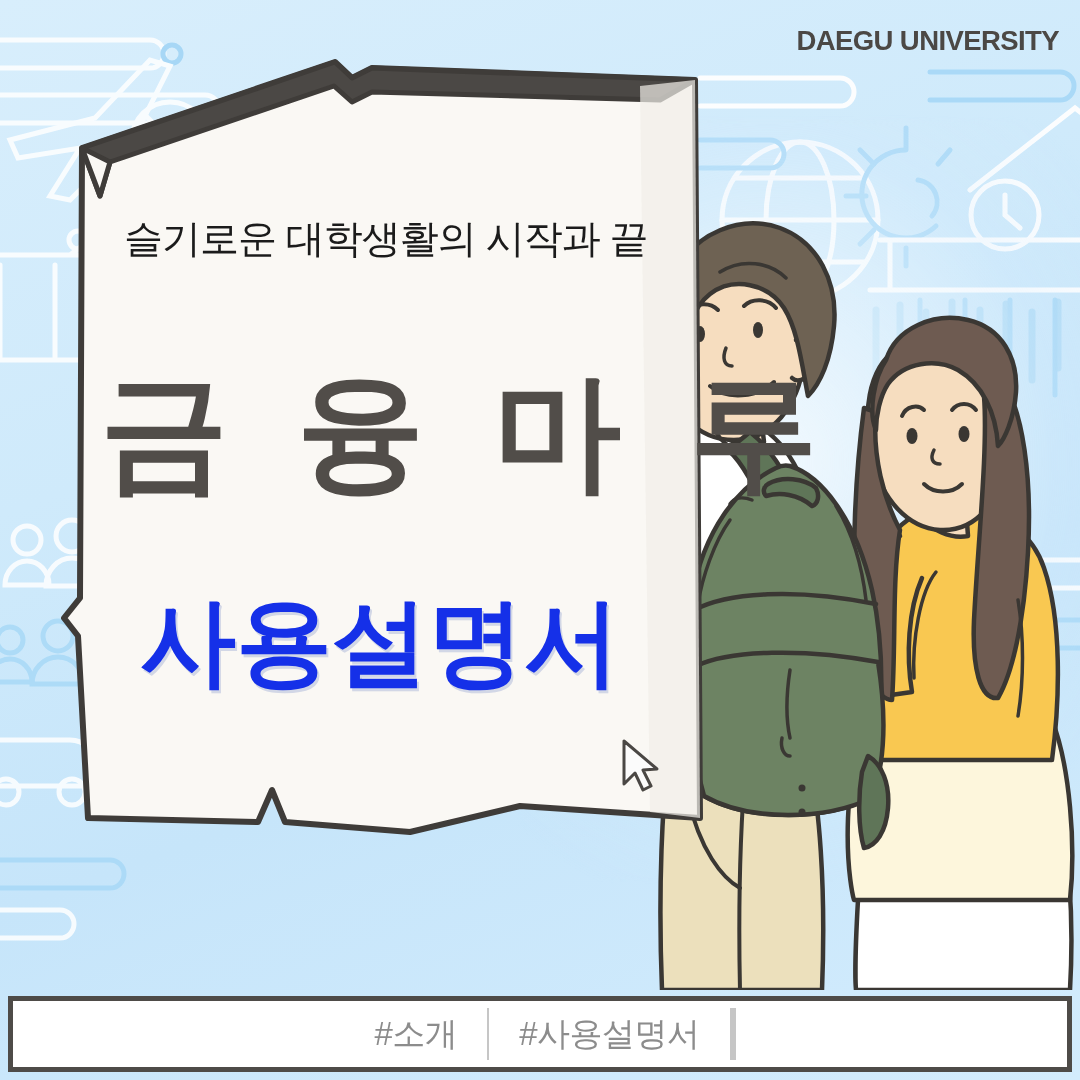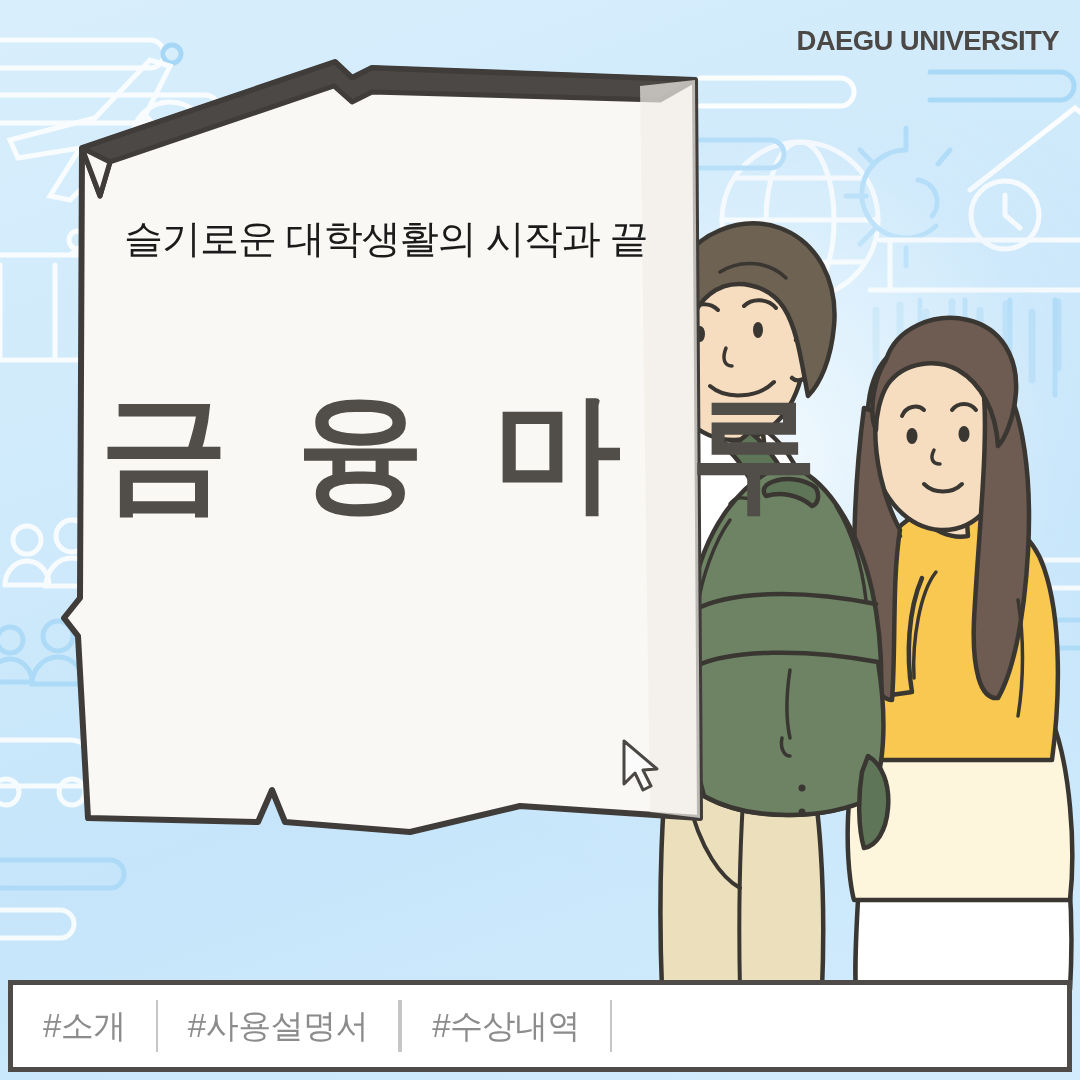--- a/index.html
+++ b/index.html
@@ -33,7 +33,7 @@
     font-family:"Liberation Sans","DejaVu Sans",sans-serif;font-weight:500;
   }
   .maintitle{
-    position:absolute;left:88px;top:388px;
+    position:absolute;left:88px;top:368px;
     font-size:128px;line-height:1;font-weight:900;color:#514d49;
     letter-spacing:12px;white-space:nowrap;
     font-family:"DejaVu Sans","Liberation Sans",sans-serif;

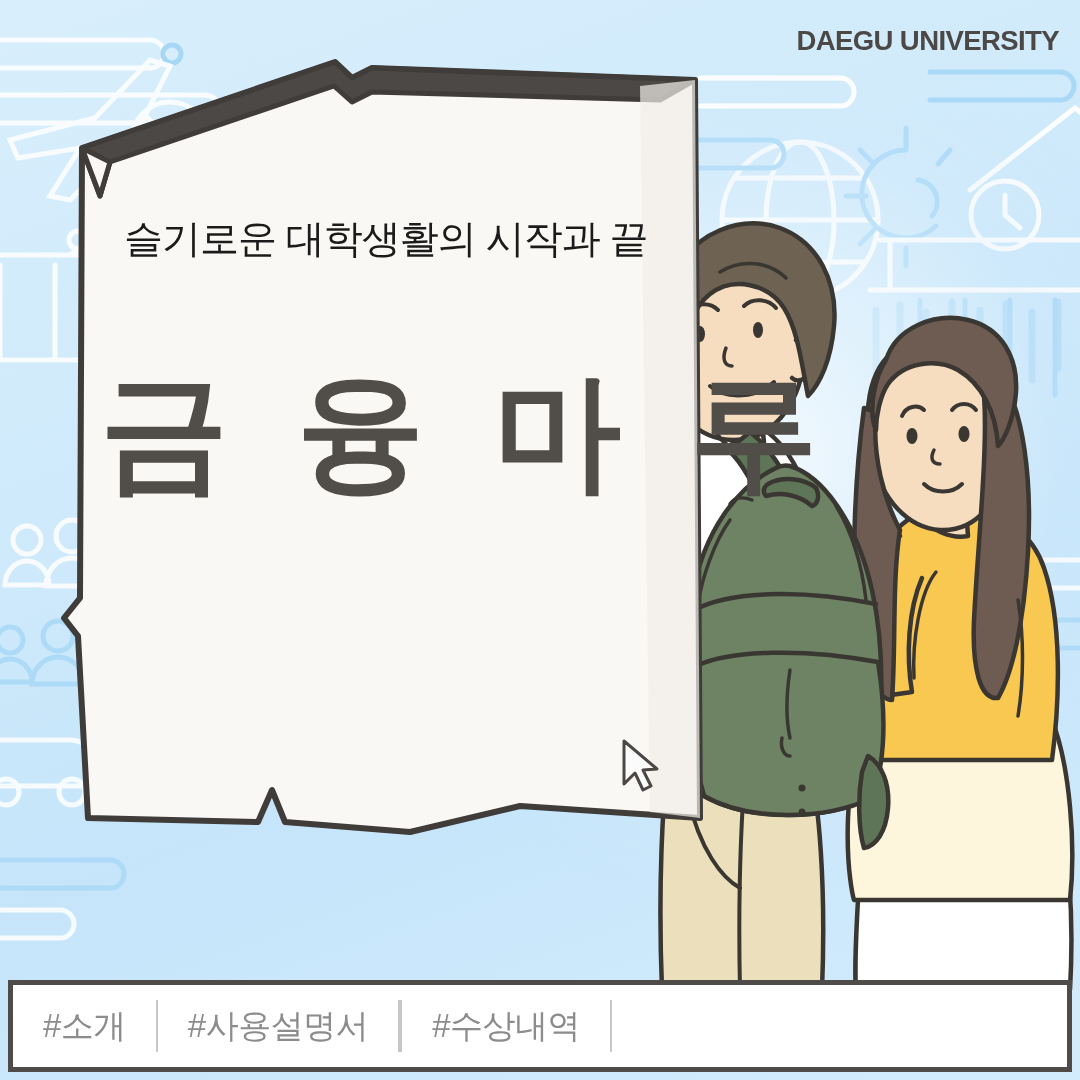--- a/index.html
+++ b/index.html
@@ -300,6 +300,7 @@
   <div class="paper-text">
     <div class="subtitle">슬기로운 대학생활의 시작과 끝</div>
     <div class="maintitle">금 융 마 루</div>
+    <div class="bluetitle">사용설명서</div>
   </div>
 
   <svg class="cursor" viewBox="0 0 44 56">

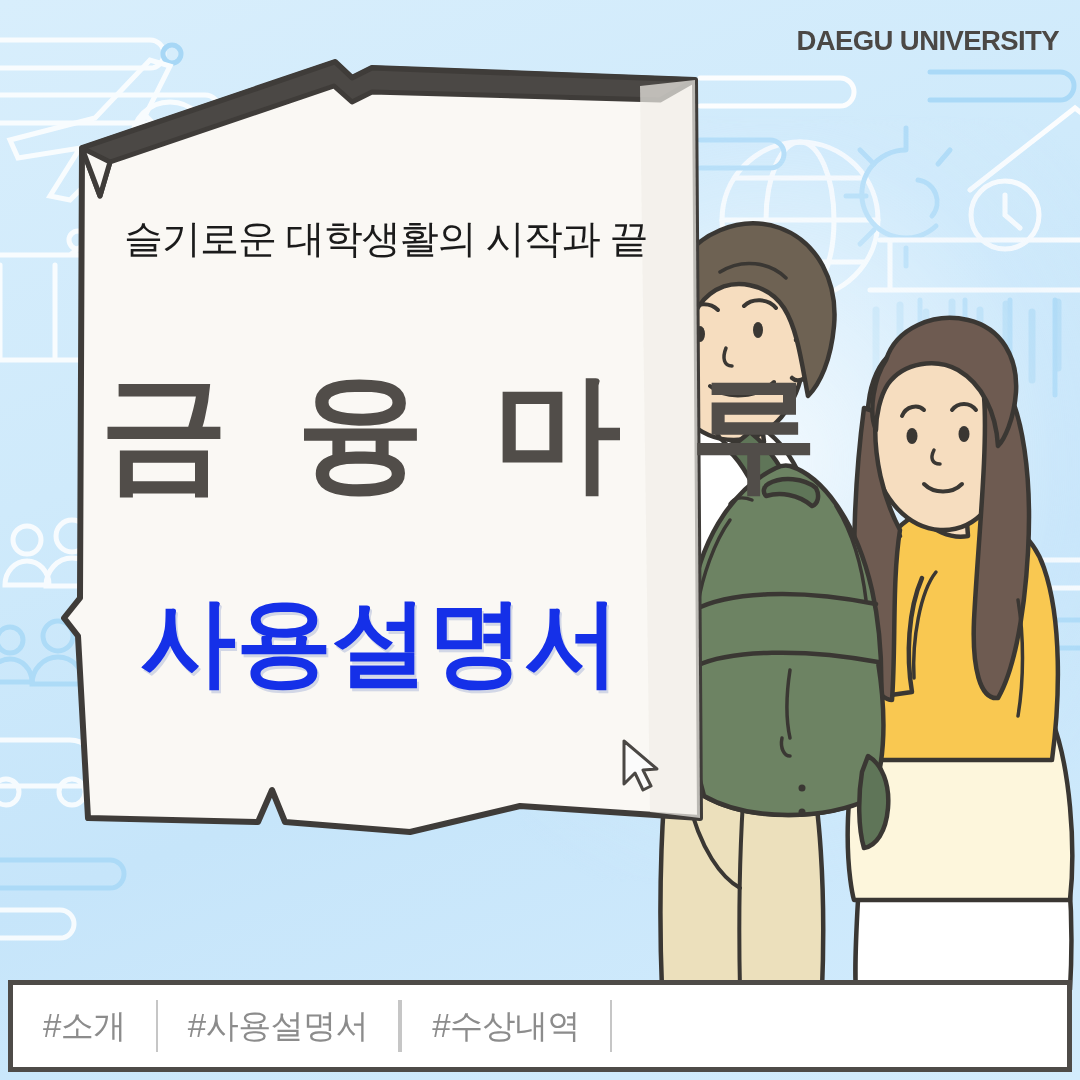--- a/index.html
+++ b/index.html
@@ -58,9 +58,9 @@
   .cursor{position:absolute;left:618px;top:738px;width:44px;height:56px;}
   
   .bottombar{
-    position:absolute;left:8px;bottom:8px;width:1064px;height:92px;
+    position:absolute;left:8px;bottom:8px;width:1064px;height:76px;
     background:#ffffff;border:5px solid #4e4b48;box-sizing:border-box;
-    display:flex;align-items:center;
+    display:flex;align-items:center;justify-content:center;
   }
   .tagitem{
     flex:0 0 auto;

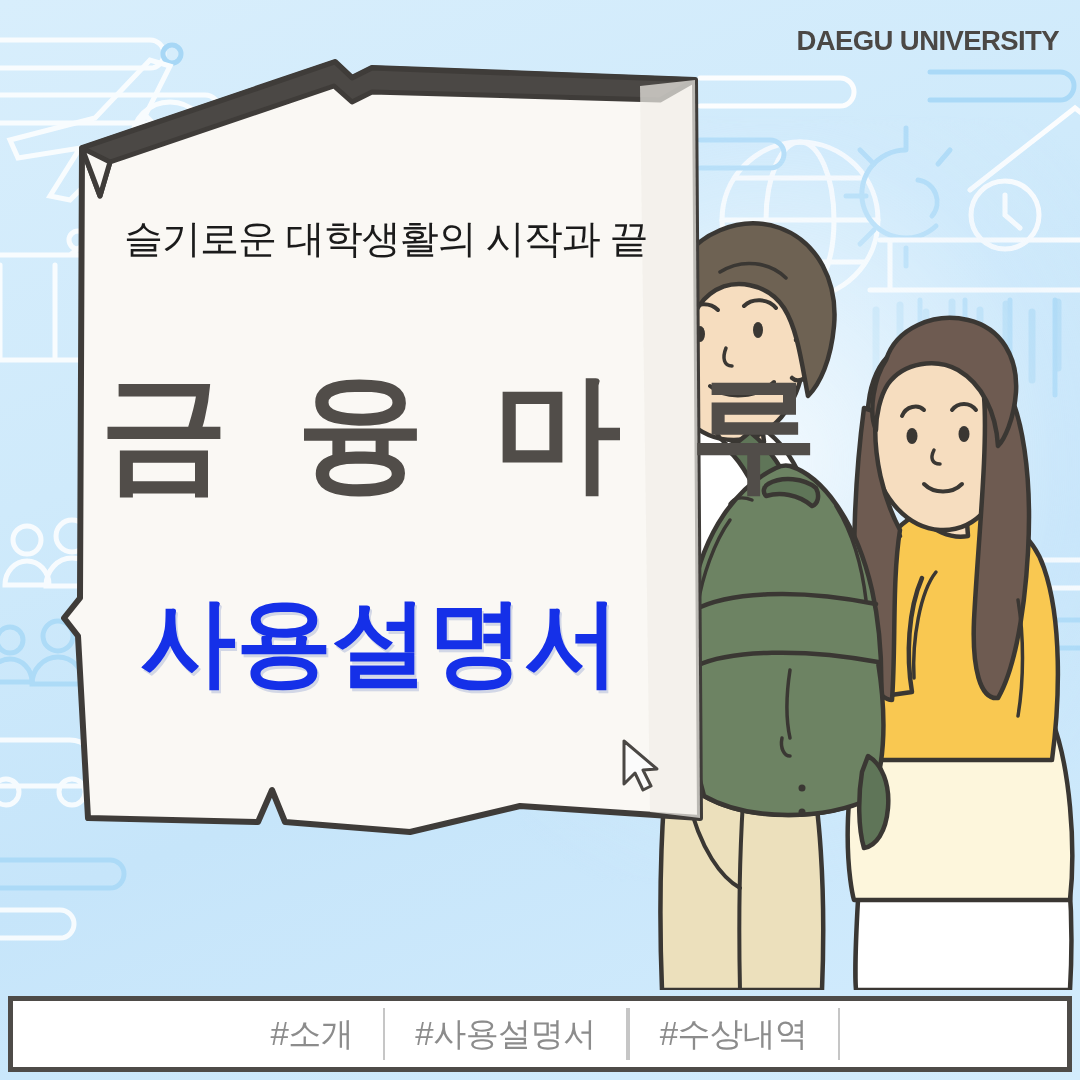--- a/index.html
+++ b/index.html
@@ -315,7 +315,6 @@
     <div class="tagitem">#사용설명서</div>
     <div class="tagsep"></div>
     <div class="tagsep"></div>
-    <div class="tagitem">#수상내역</div>
     <div class="tagsep"></div>
   </div>
 

